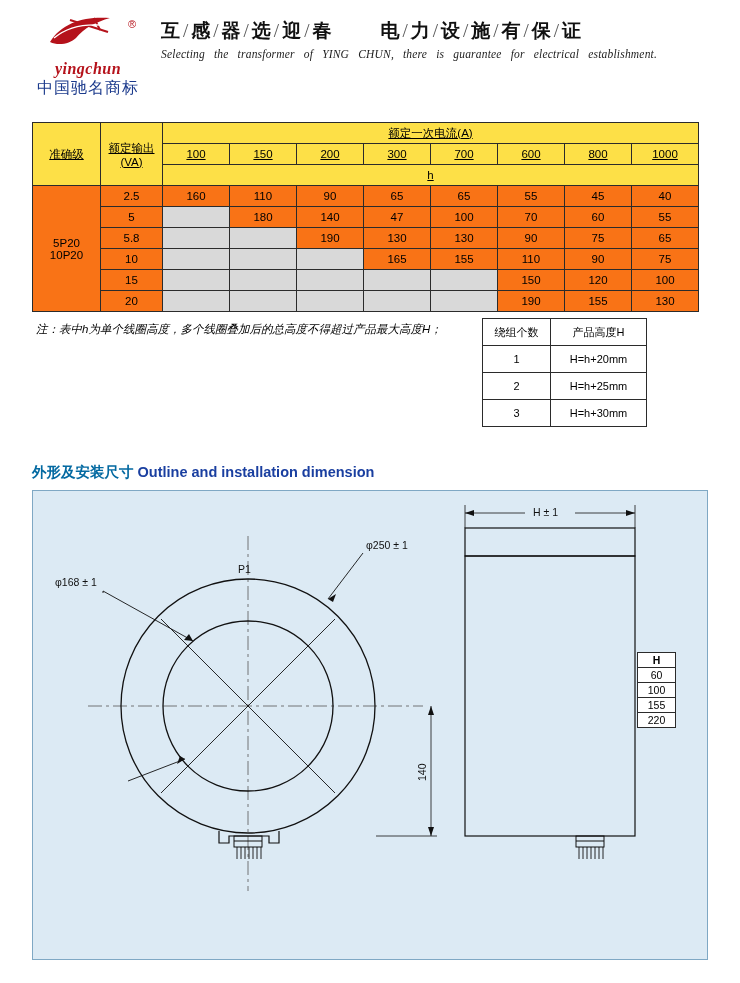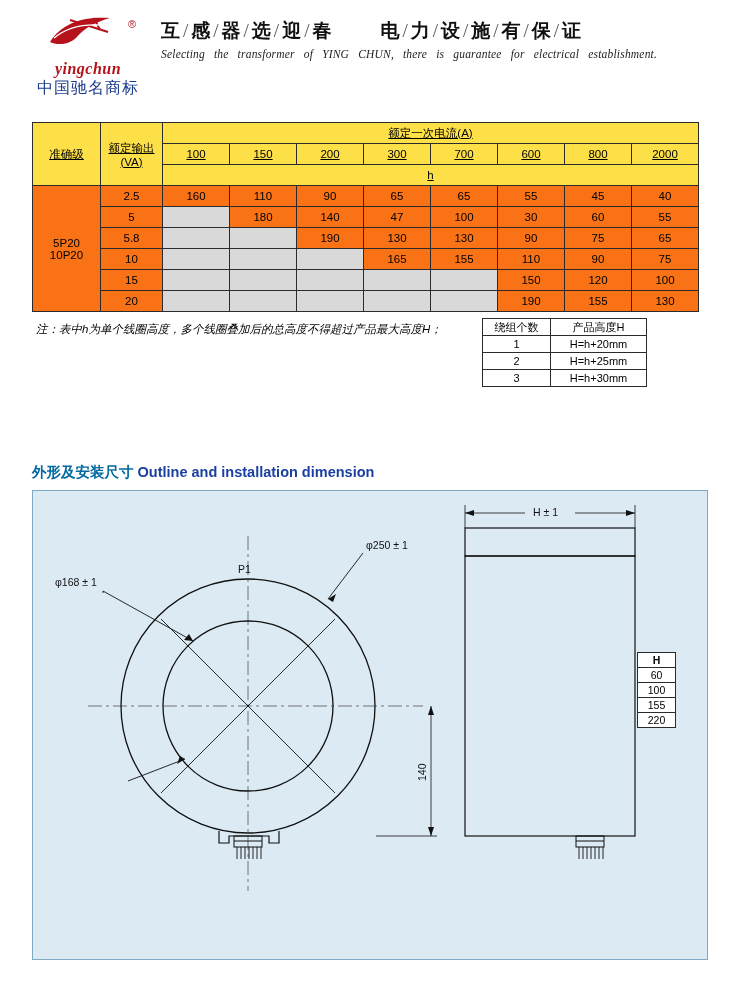--- a/index.html
+++ b/index.html
@@ -151,7 +151,7 @@
             <td class="hdr col-cur">700</td>
             <td class="hdr col-cur">600</td>
             <td class="hdr col-cur">800</td>
-            <td class="hdr col-cur">2000</td>
+            <td class="hdr col-cur">1000</td>
           </tr>
           <tr>
             <td class="hdr" colspan="8">h</td>

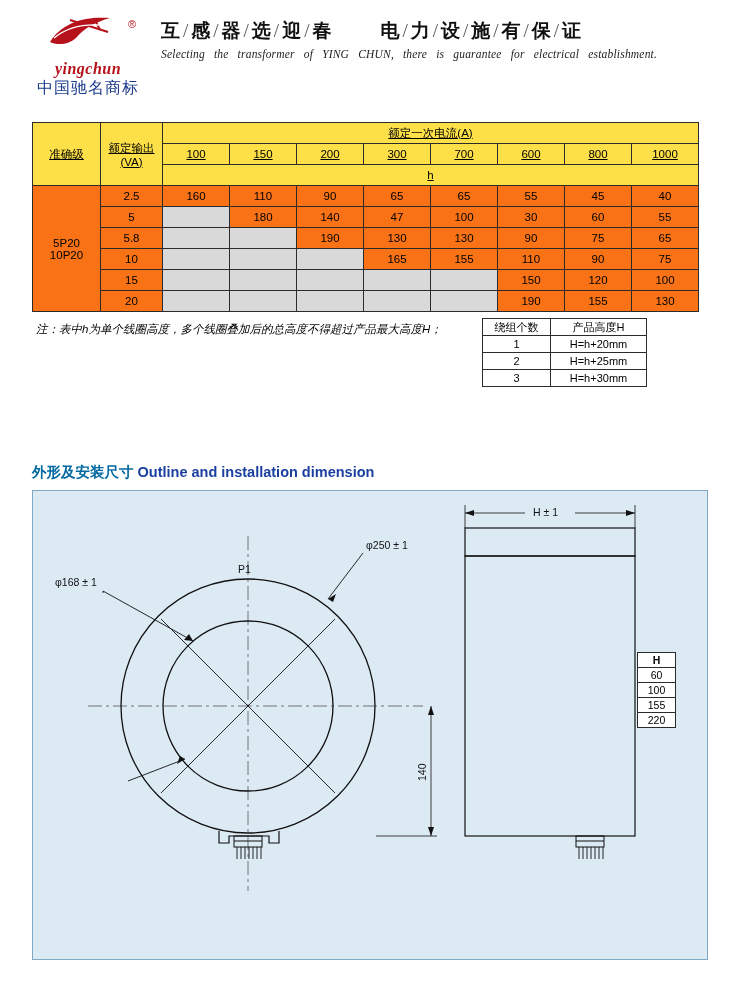--- a/index.html
+++ b/index.html
@@ -175,7 +175,7 @@
             <td class="cellwhite col-cur">140</td>
             <td class="cellwhite col-cur">47</td>
             <td class="cellwhite col-cur">100</td>
-            <td class="cellwhite col-cur">30</td>
+            <td class="cellwhite col-cur">70</td>
             <td class="cellwhite col-cur">60</td>
             <td class="cellwhite col-cur">55</td>
           </tr>

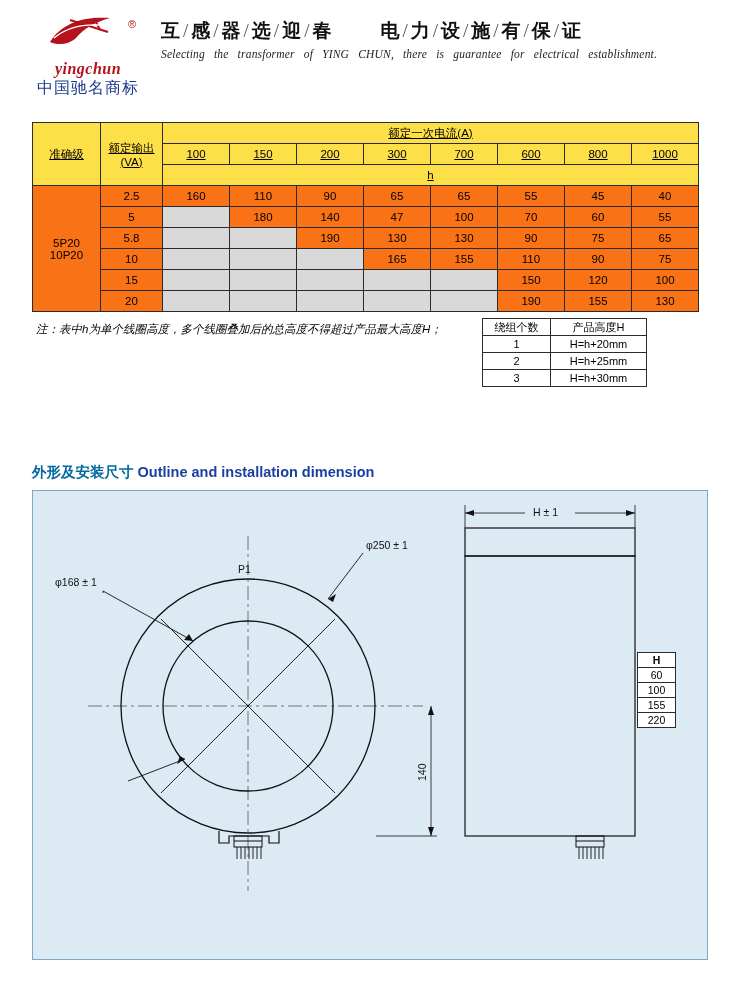--- a/index.html
+++ b/index.html
@@ -76,7 +76,7 @@
   .mini-wrap { position: absolute; left: 482px; top: 318px; }
   table.mini { border-collapse: collapse; font-size: 11px; }
   table.mini td {
-    border: 1px solid #2b2b2b; height: 17px; text-align: center; padding: 0 6px;
+    border: 1px solid #2b2b2b; height: 27px; text-align: center; padding: 0 6px;
   }
   table.mini td.c1 { width: 68px; }
   table.mini td.c2 { width: 96px; }

